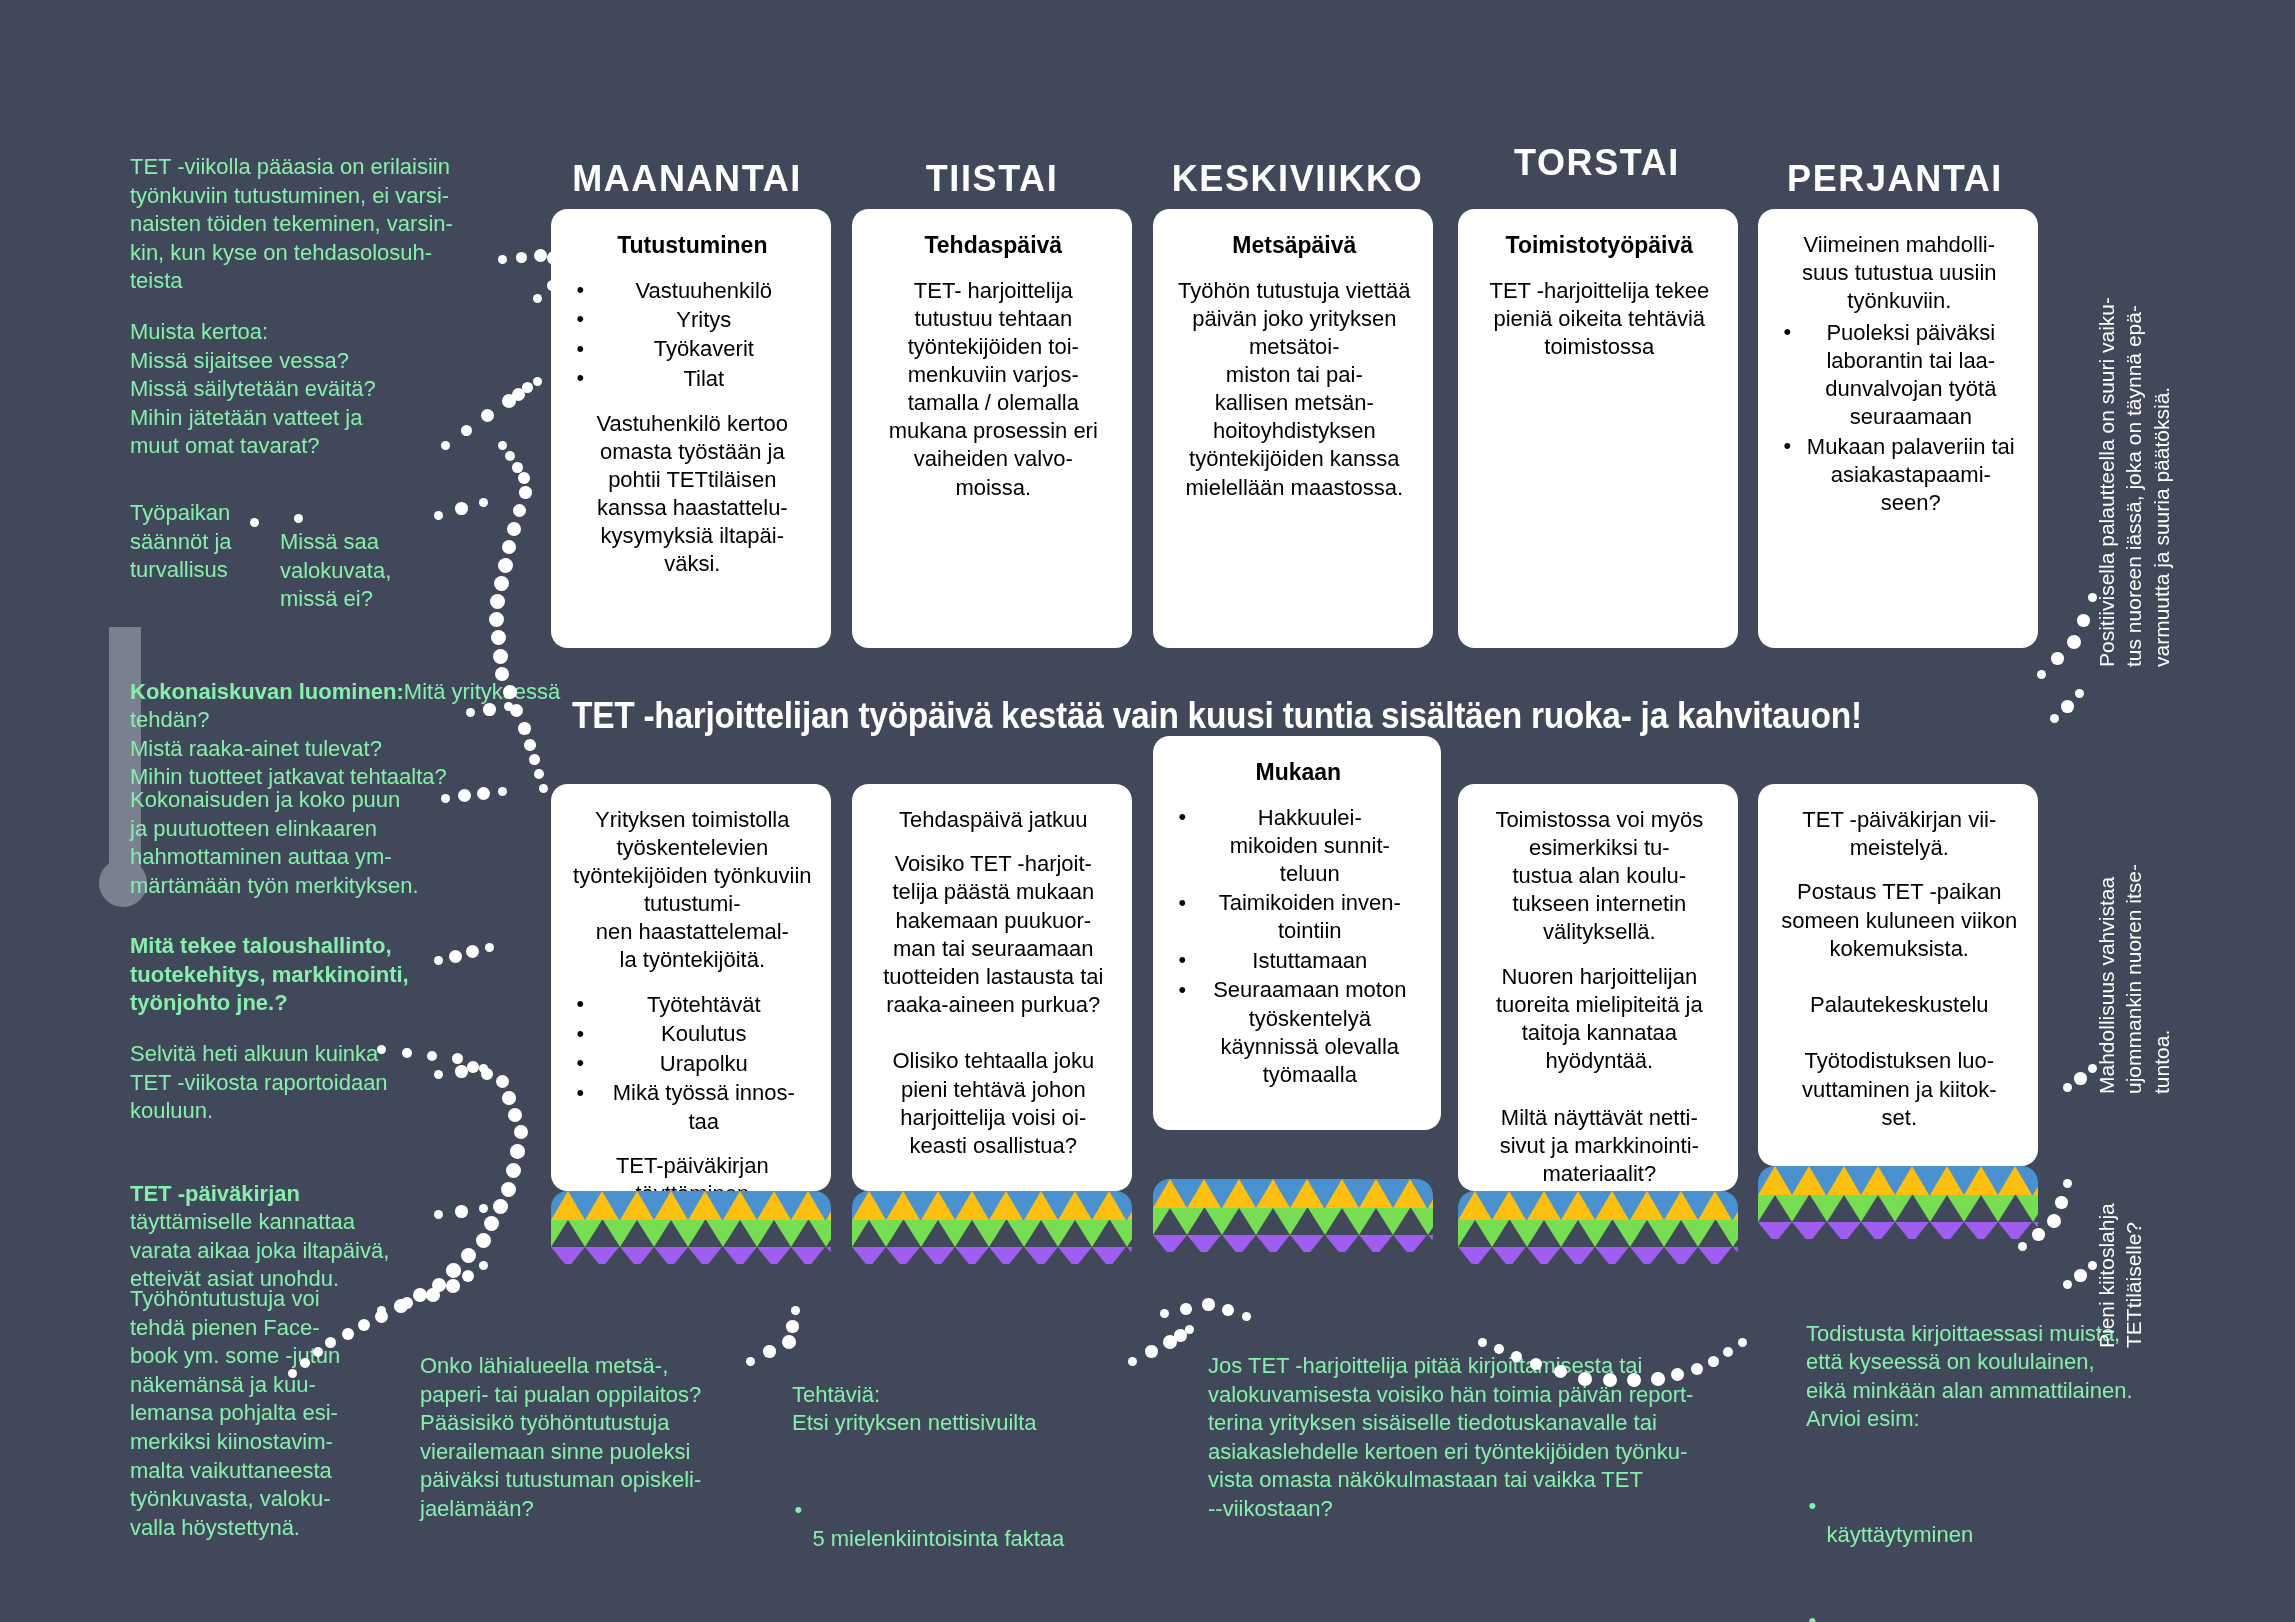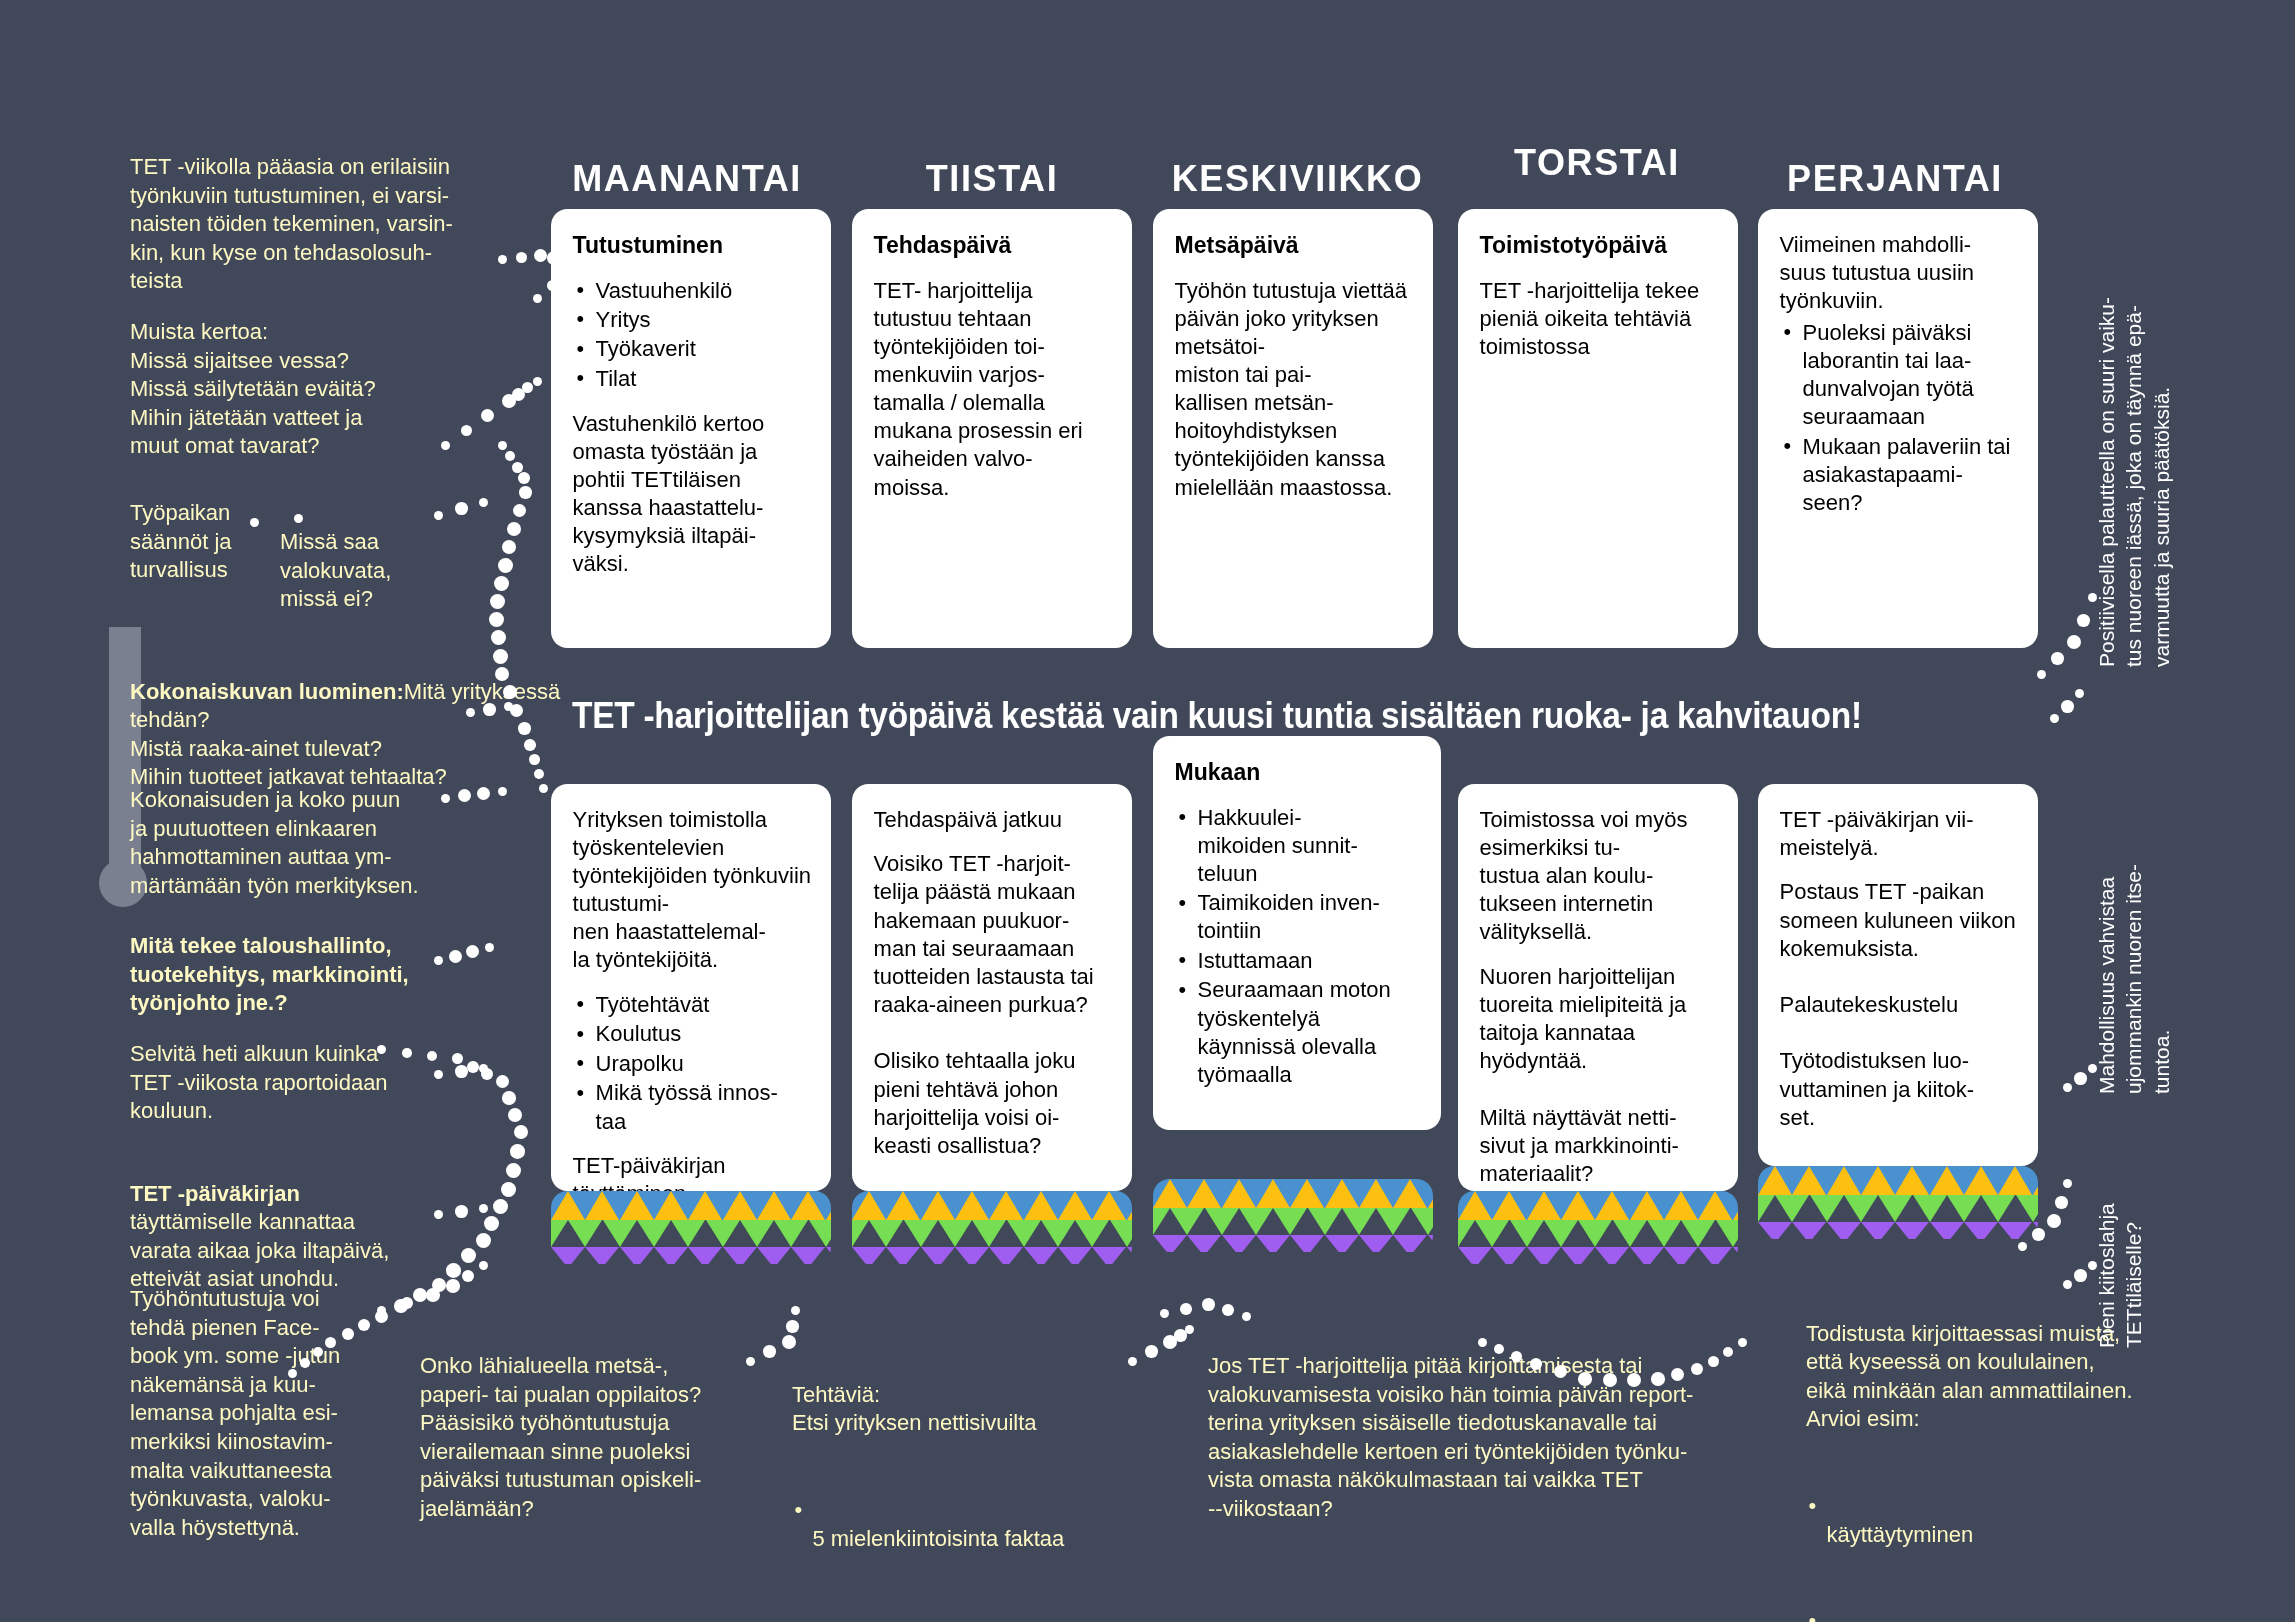--- a/index.html
+++ b/index.html
@@ -11,7 +11,7 @@
   }
   #page { position: relative; width: 2295px; height: 1623px; background: #414859; }
 
-  .note { position: absolute; color: #fef9c3; font-size: 22px; line-height: 1.30; white-space: pre-line; }
+  .note { position: absolute; color: #86efac; font-size: 22px; line-height: 1.30; white-space: pre-line; }
   .note b, .note .hd { font-weight: bold; }
 
   

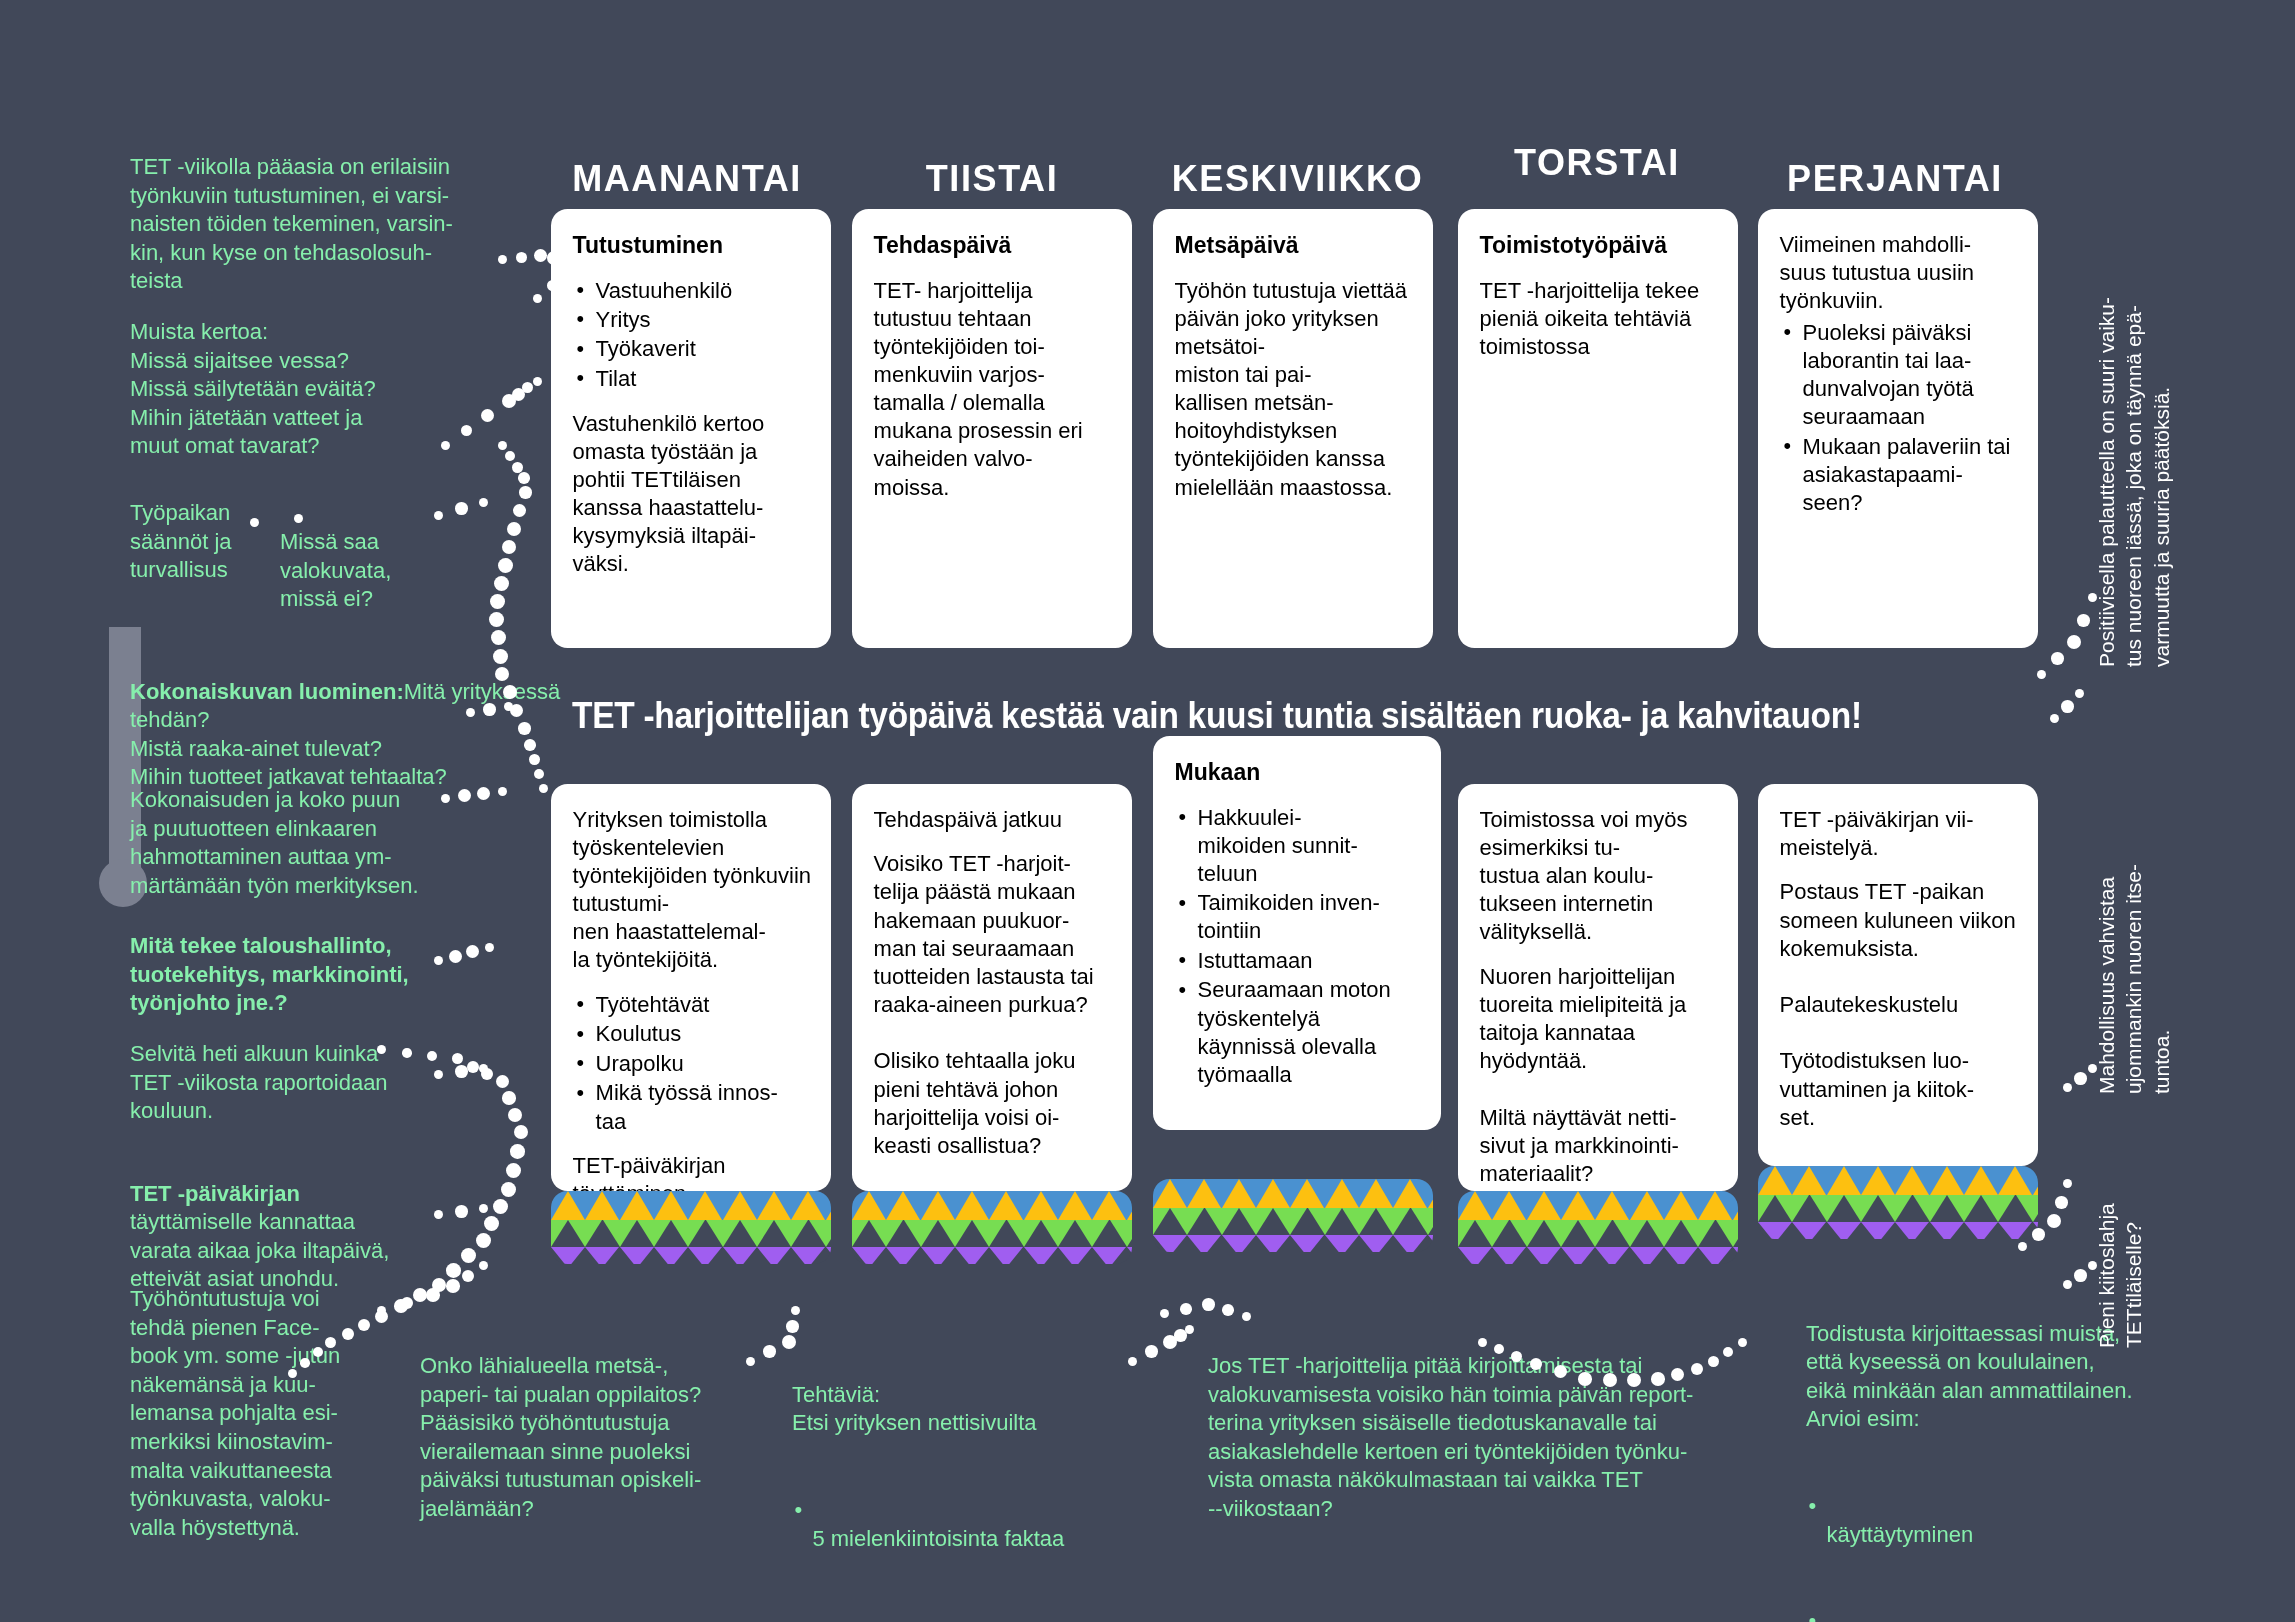--- a/index.html
+++ b/index.html
@@ -27,7 +27,7 @@
   
   .card { position: absolute; background: #ffffff; border-radius: 16.5px; overflow: hidden; }
   .card-inner { padding: 21.6px 19px 11.4px 21.6px; color: #000000;
-                font-size: 22px; line-height: 1.28; }
+                font-size: 22px; line-height: 1.28; text-align: center; }
   .card-inner .ctitle { font-weight: bold; font-size: 23px; display:block; margin-bottom: 16.5px; }
   .card-inner p { margin-bottom: 16.5px; white-space: pre-line; }
   .card-inner p:last-child { margin-bottom: 0; }

